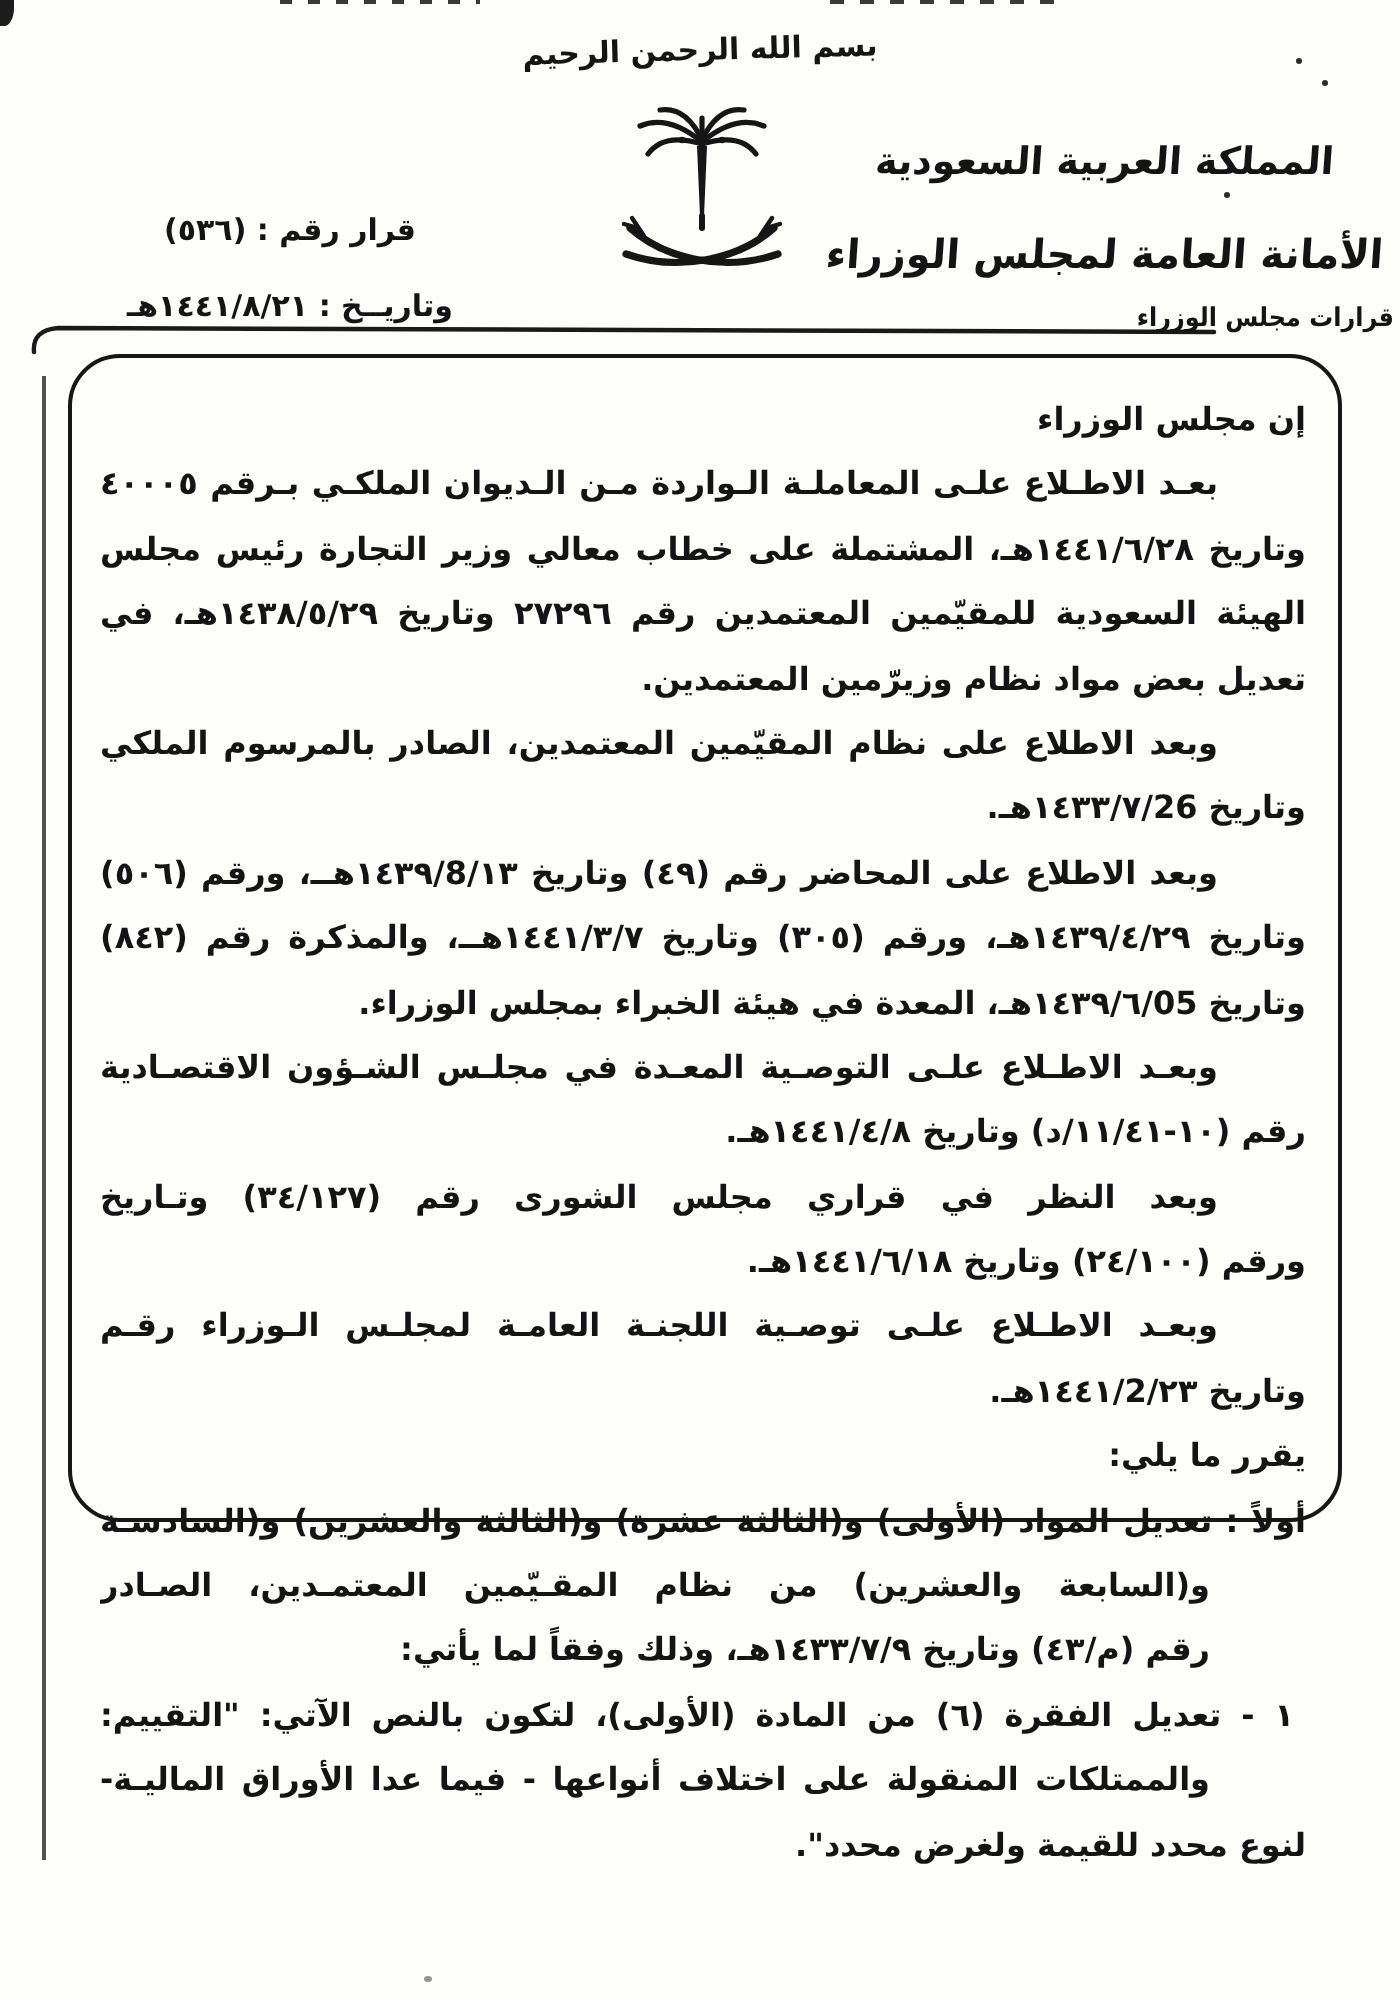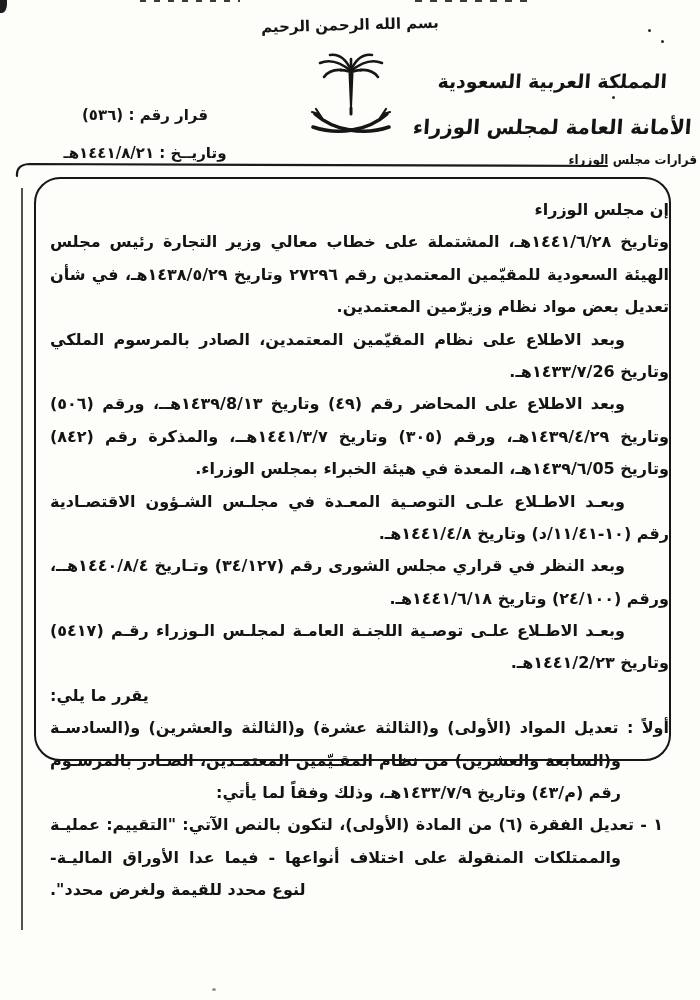--- a/index.html
+++ b/index.html
@@ -35,7 +35,7 @@
                 text-align:right;letter-spacing:.3px;}
 
   .decree-box{position:absolute;left:34px;top:177px;width:637px;height:584px;box-sizing:border-box;
-              border:2px solid #161616;border-radius:26px;padding:15px 0 0 14px;}
+              border:2px solid #161616;border-radius:26px;padding:15px 16px 0 14px;}
 
   .line{height:32.4px;line-height:32.4px;font-size:16px;font-weight:700;overflow:hidden;}
   .jl{text-align:justify;text-align-last:justify;}

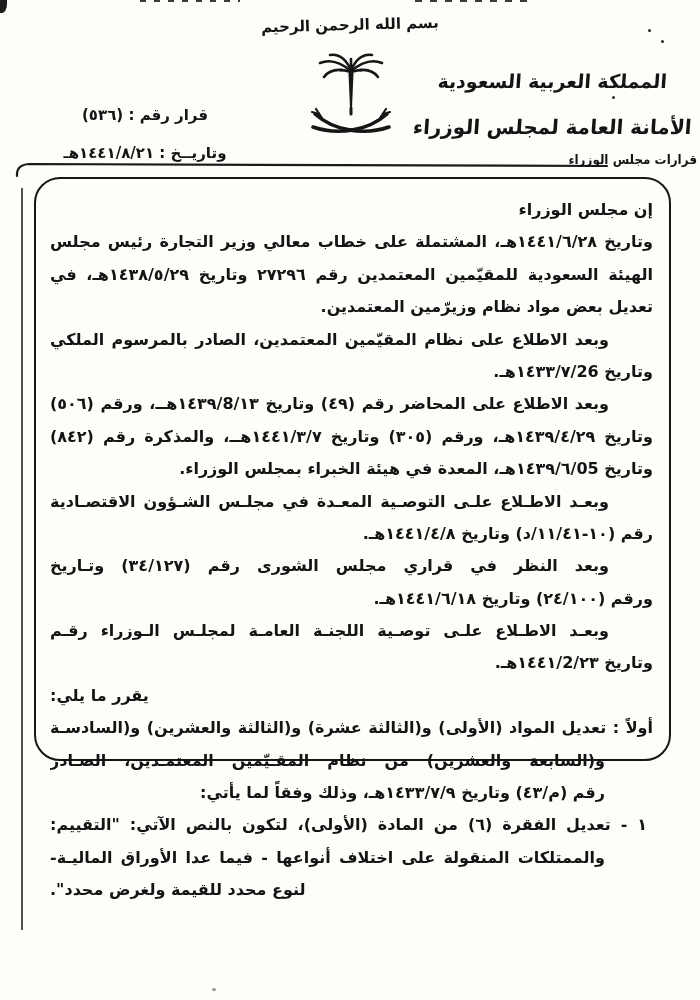--- a/index.html
+++ b/index.html
@@ -103,6 +103,7 @@
 
   <div class="decree-box">
     <div class="line re">إن مجلس الوزراء</div>
+    <div class="line jl ind">بعـد الاطـلاع علـى المعاملـة الـواردة مـن الـديوان الملكـي بـرقم ٤٠٠٠٥</div>
     <div class="line jl">وتاريخ ١٤٤١/٦/٢٨هـ، المشتملة على خطاب معالي وزير التجارة رئيس مجلس إدارة</div>
     <div class="line jl">الهيئة السعودية للمقيّمين المعتمدين رقم ٢٧٢٩٦ وتاريخ ١٤٣٨/٥/٢٩هـ، في شأن</div>
     <div class="line re">تعديل بعض مواد نظام وزيرّمين المعتمدين.</div>

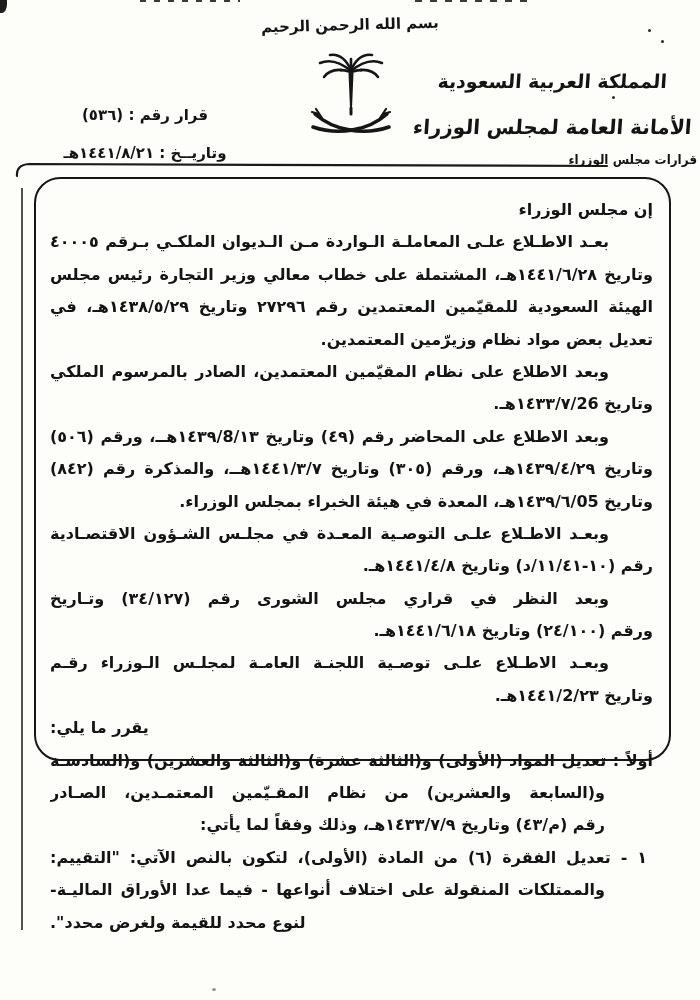--- a/index.html
+++ b/index.html
@@ -40,7 +40,7 @@
   .line{height:32.4px;line-height:32.4px;font-size:16px;font-weight:700;overflow:hidden;}
   .jl{text-align:justify;text-align-last:justify;}
   .re{text-align:right;}
-  .ce{text-align:left;}
+  .ce{text-align:right;}
   .ind{text-indent:44px;}
   .n1{text-indent:6px;}
   .hang{padding-right:48px;}

